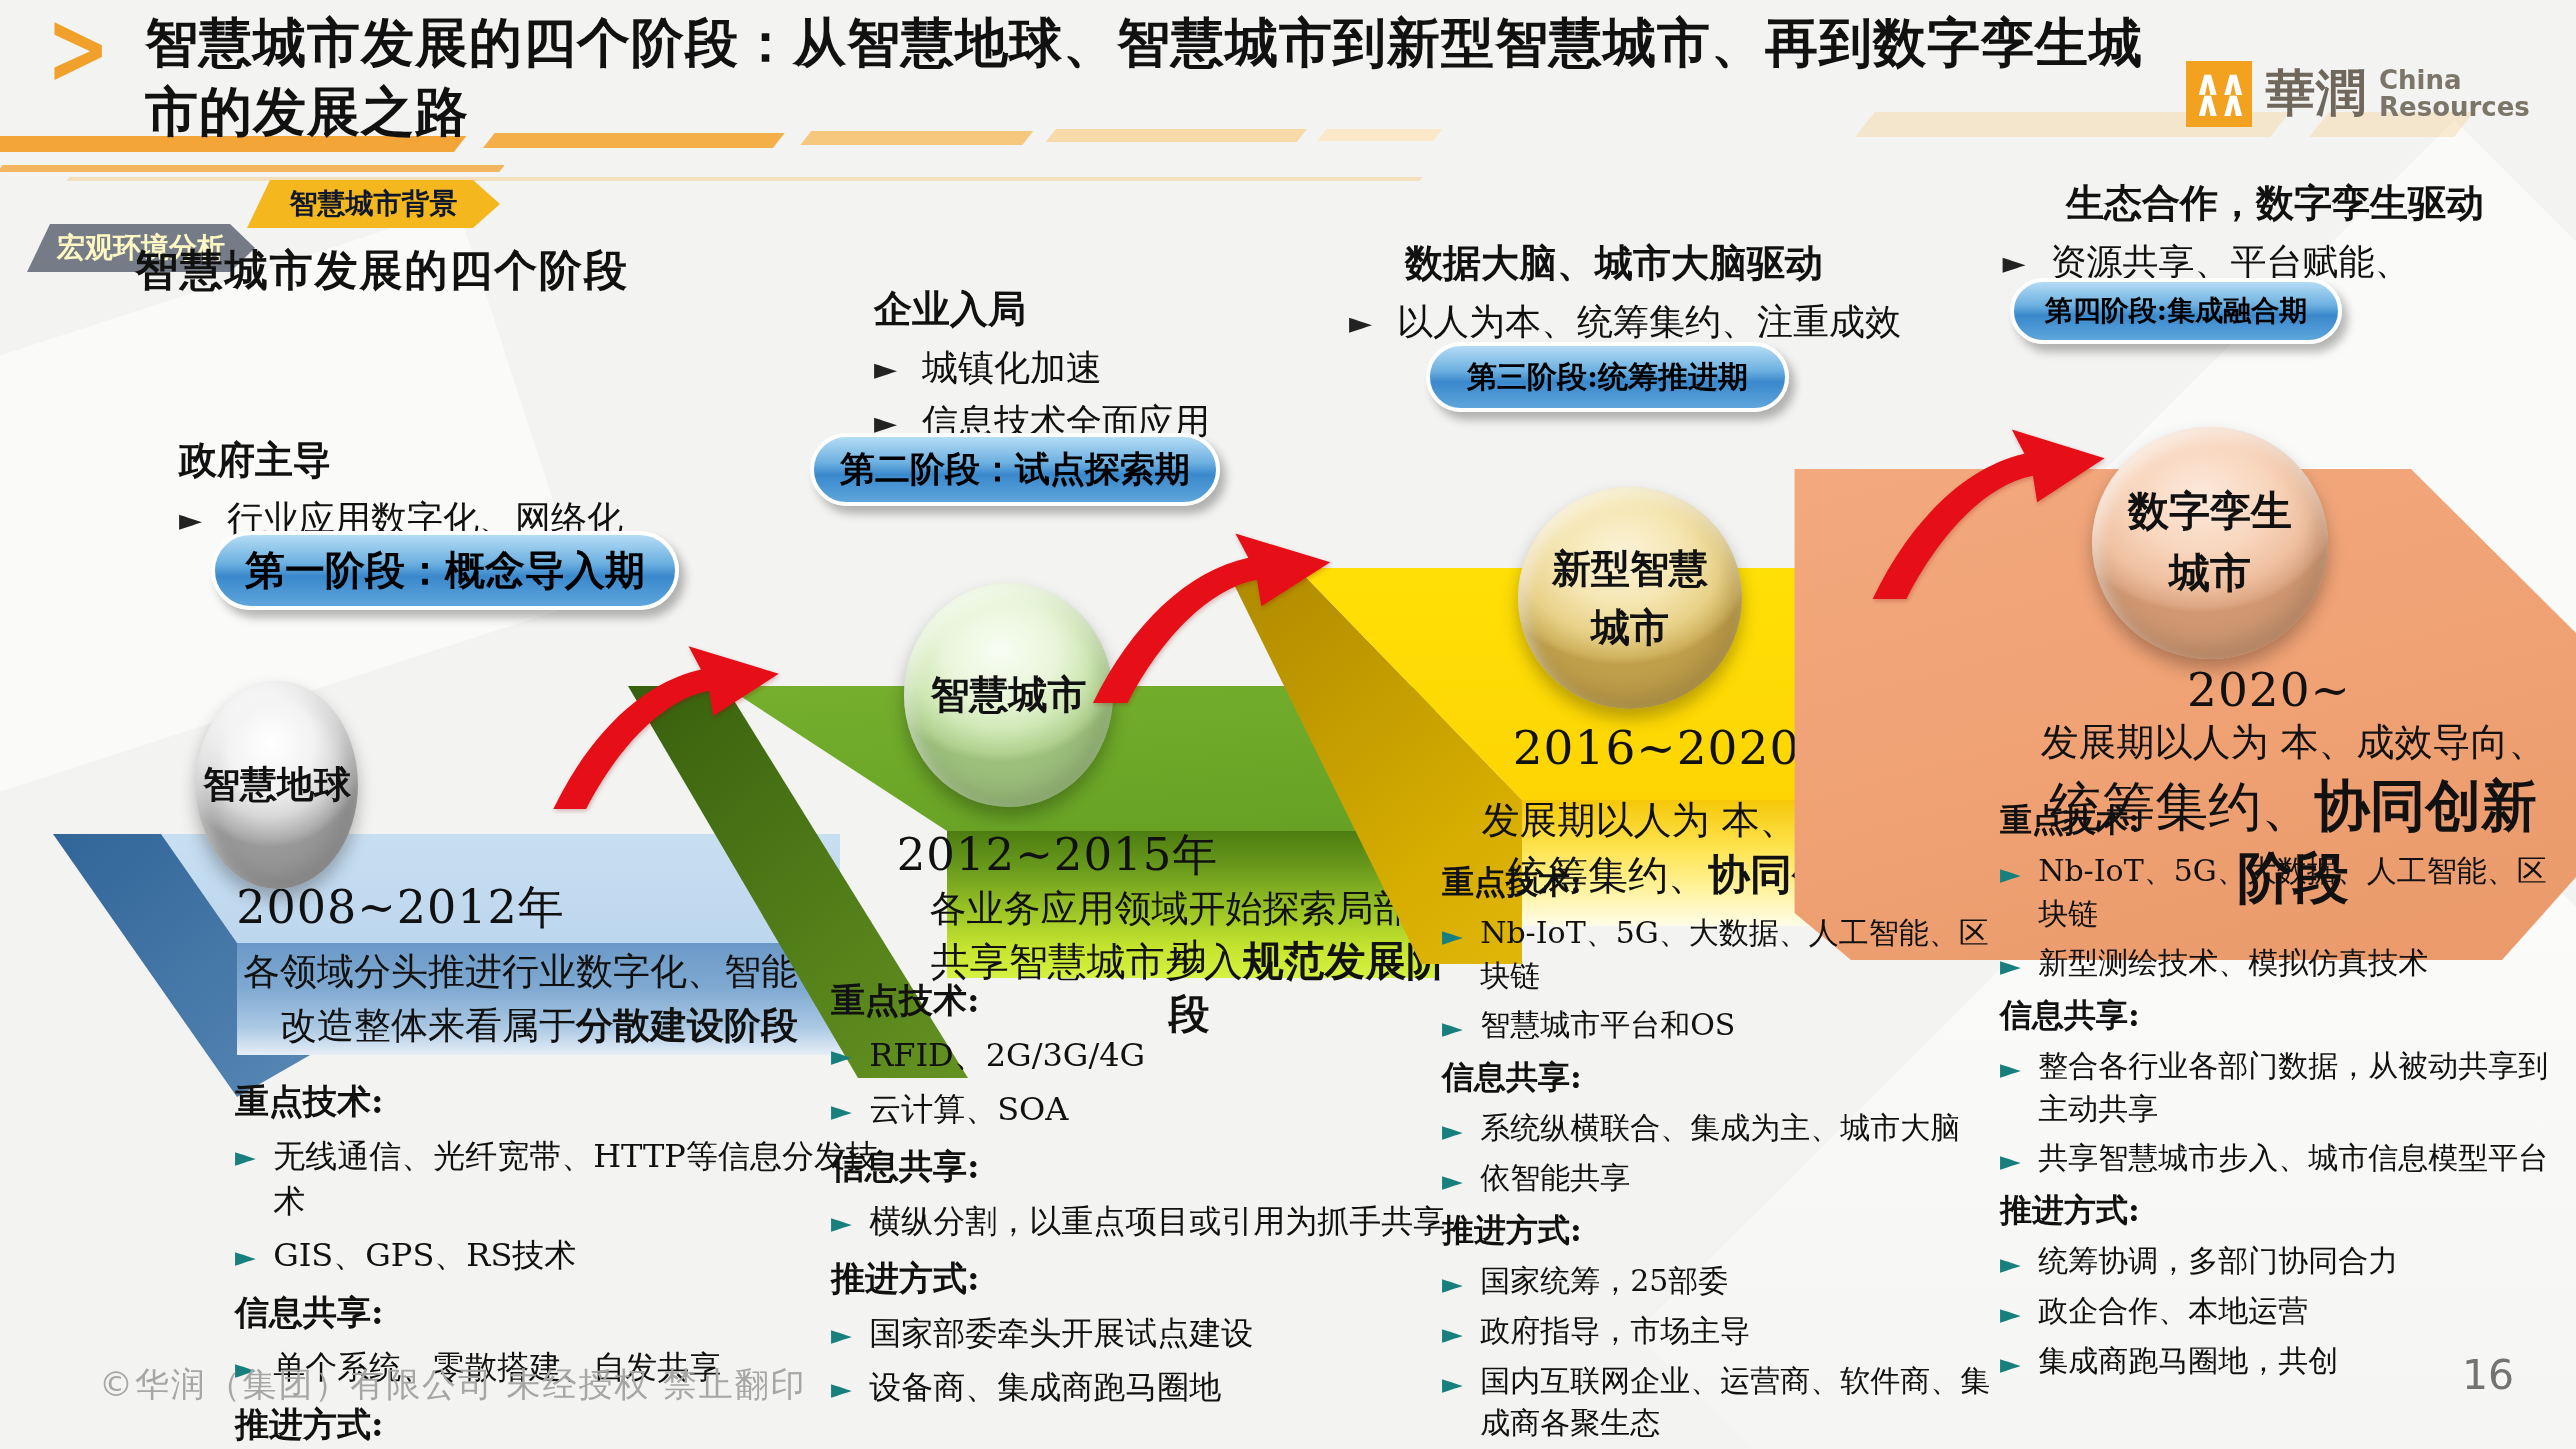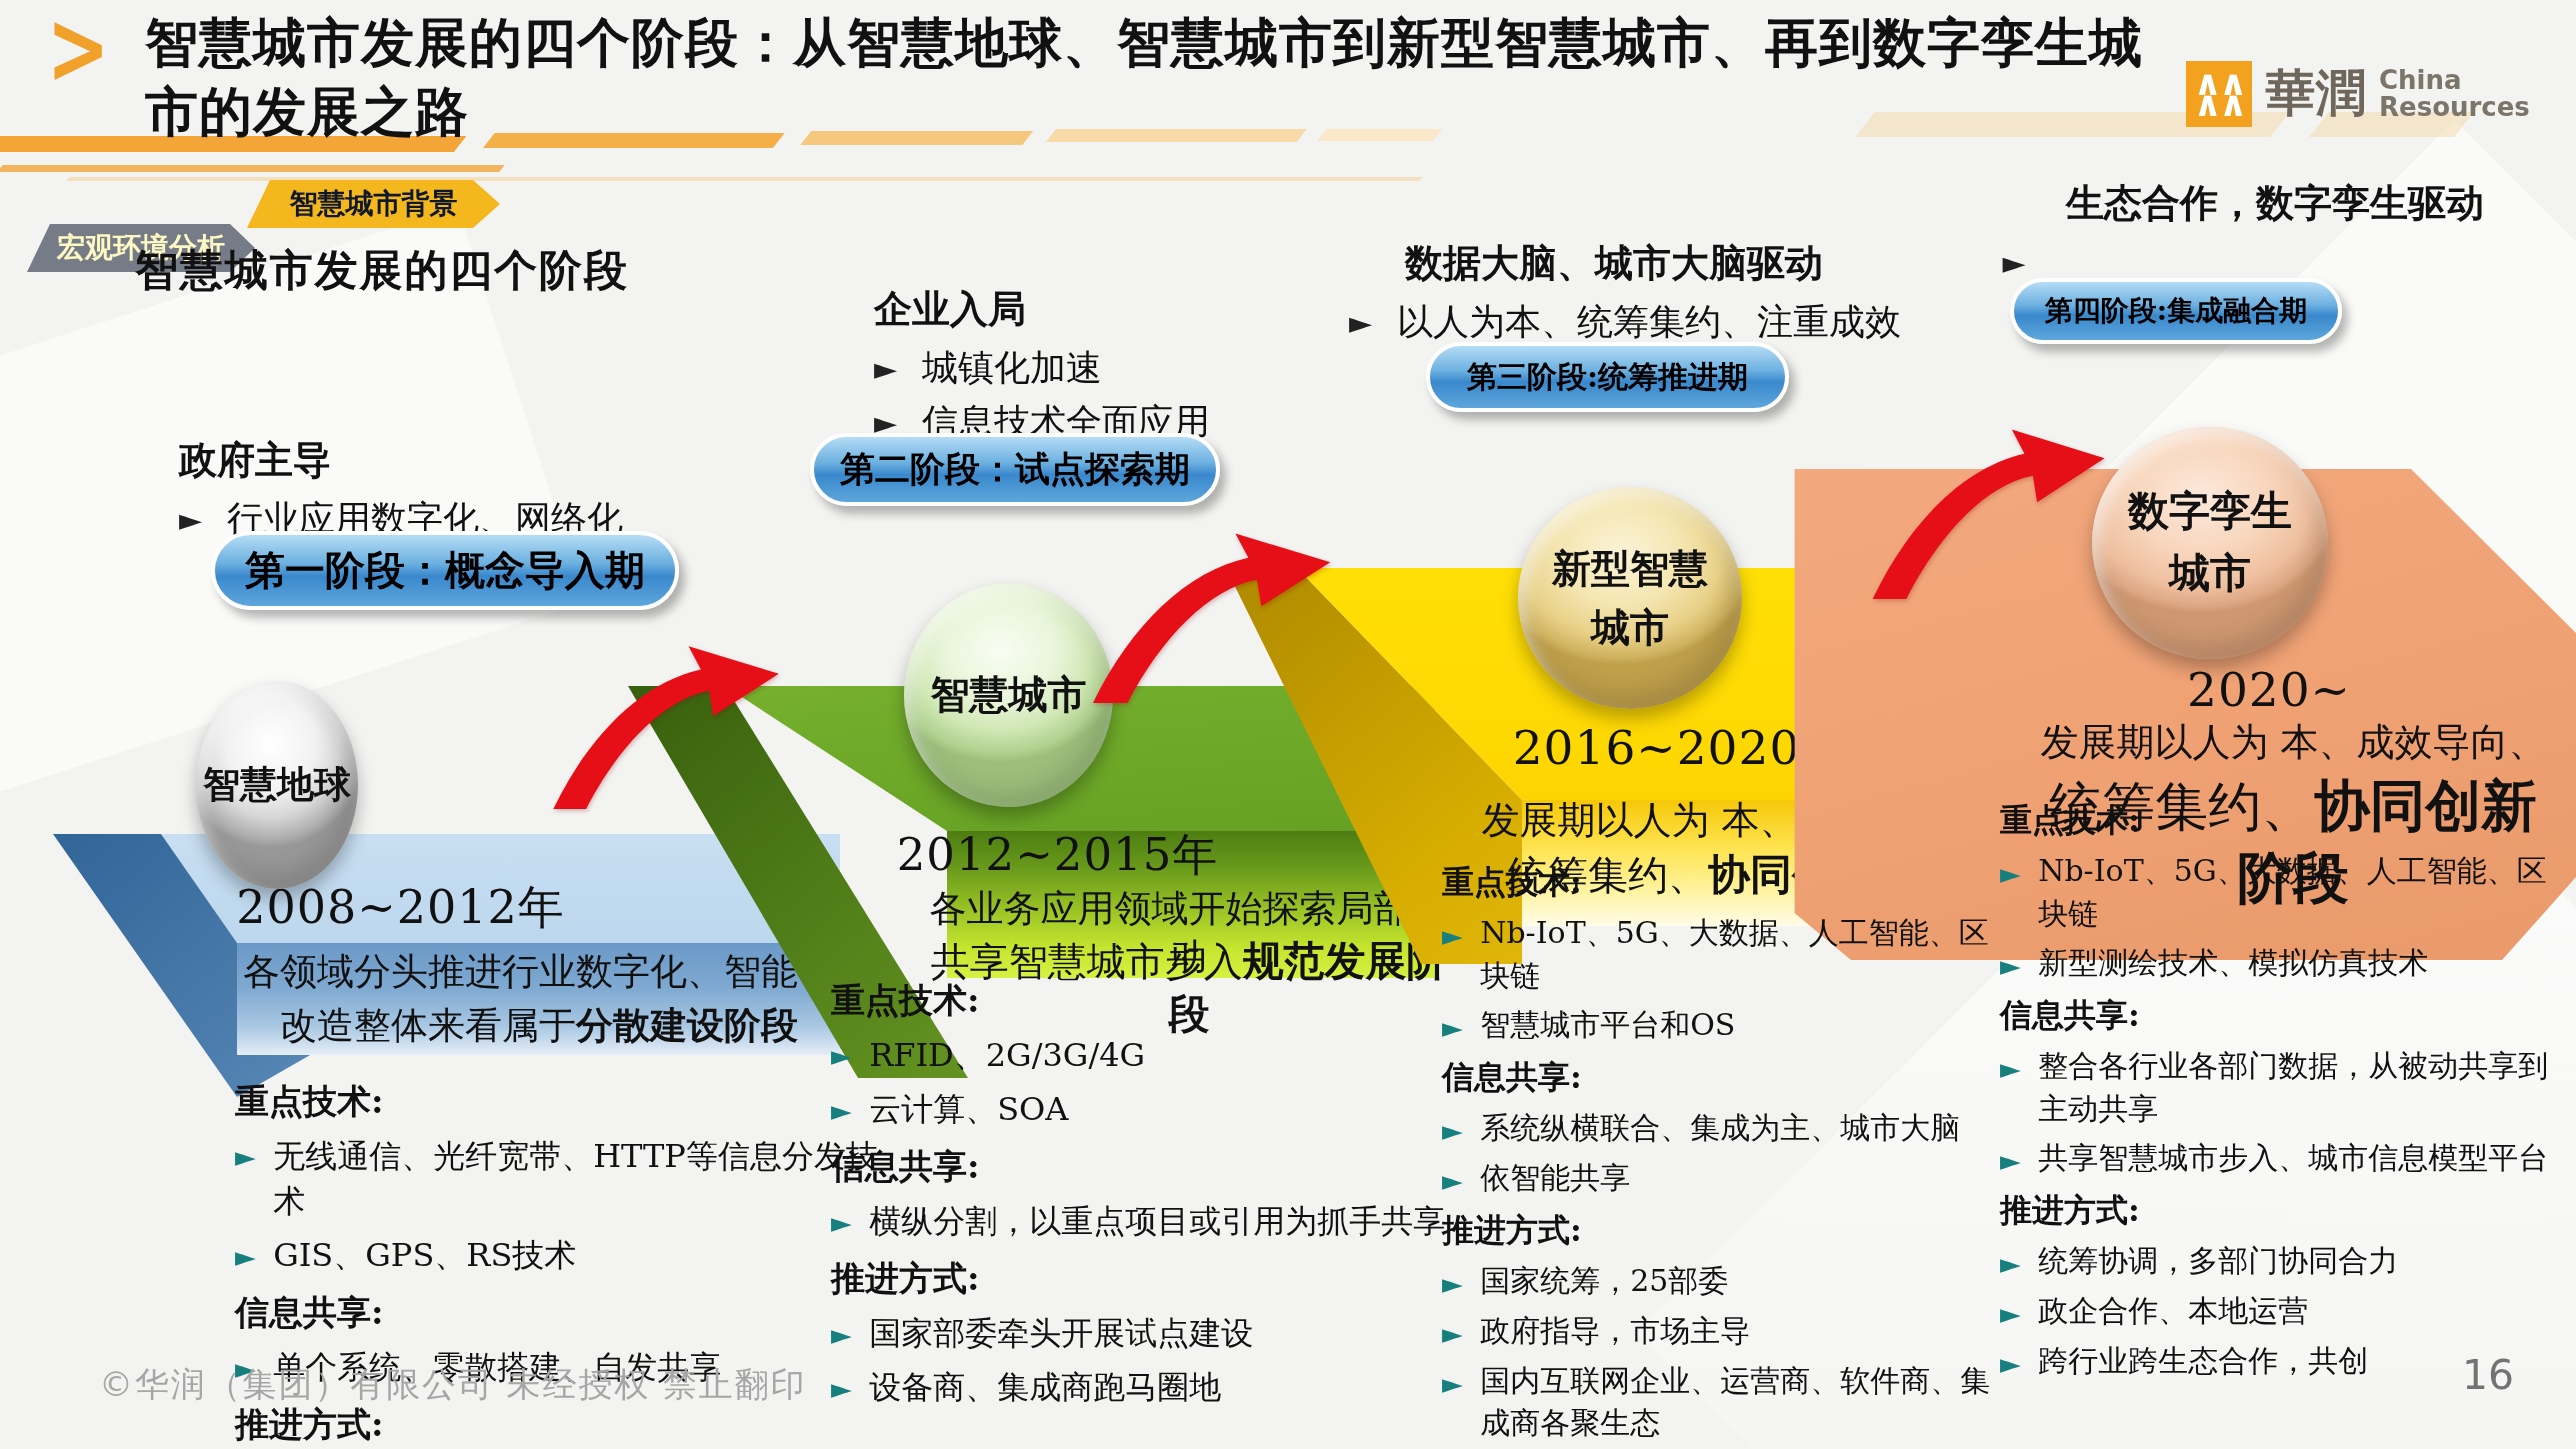--- a/index.html
+++ b/index.html
@@ -230,6 +230,7 @@
     <div class="dt">生态合作，数字孪生驱动</div>
     <div class="drow">
       <span class="ar">►</span>
+      <span>资源共享、平台赋能、</span>
     </div>
   </div>
 

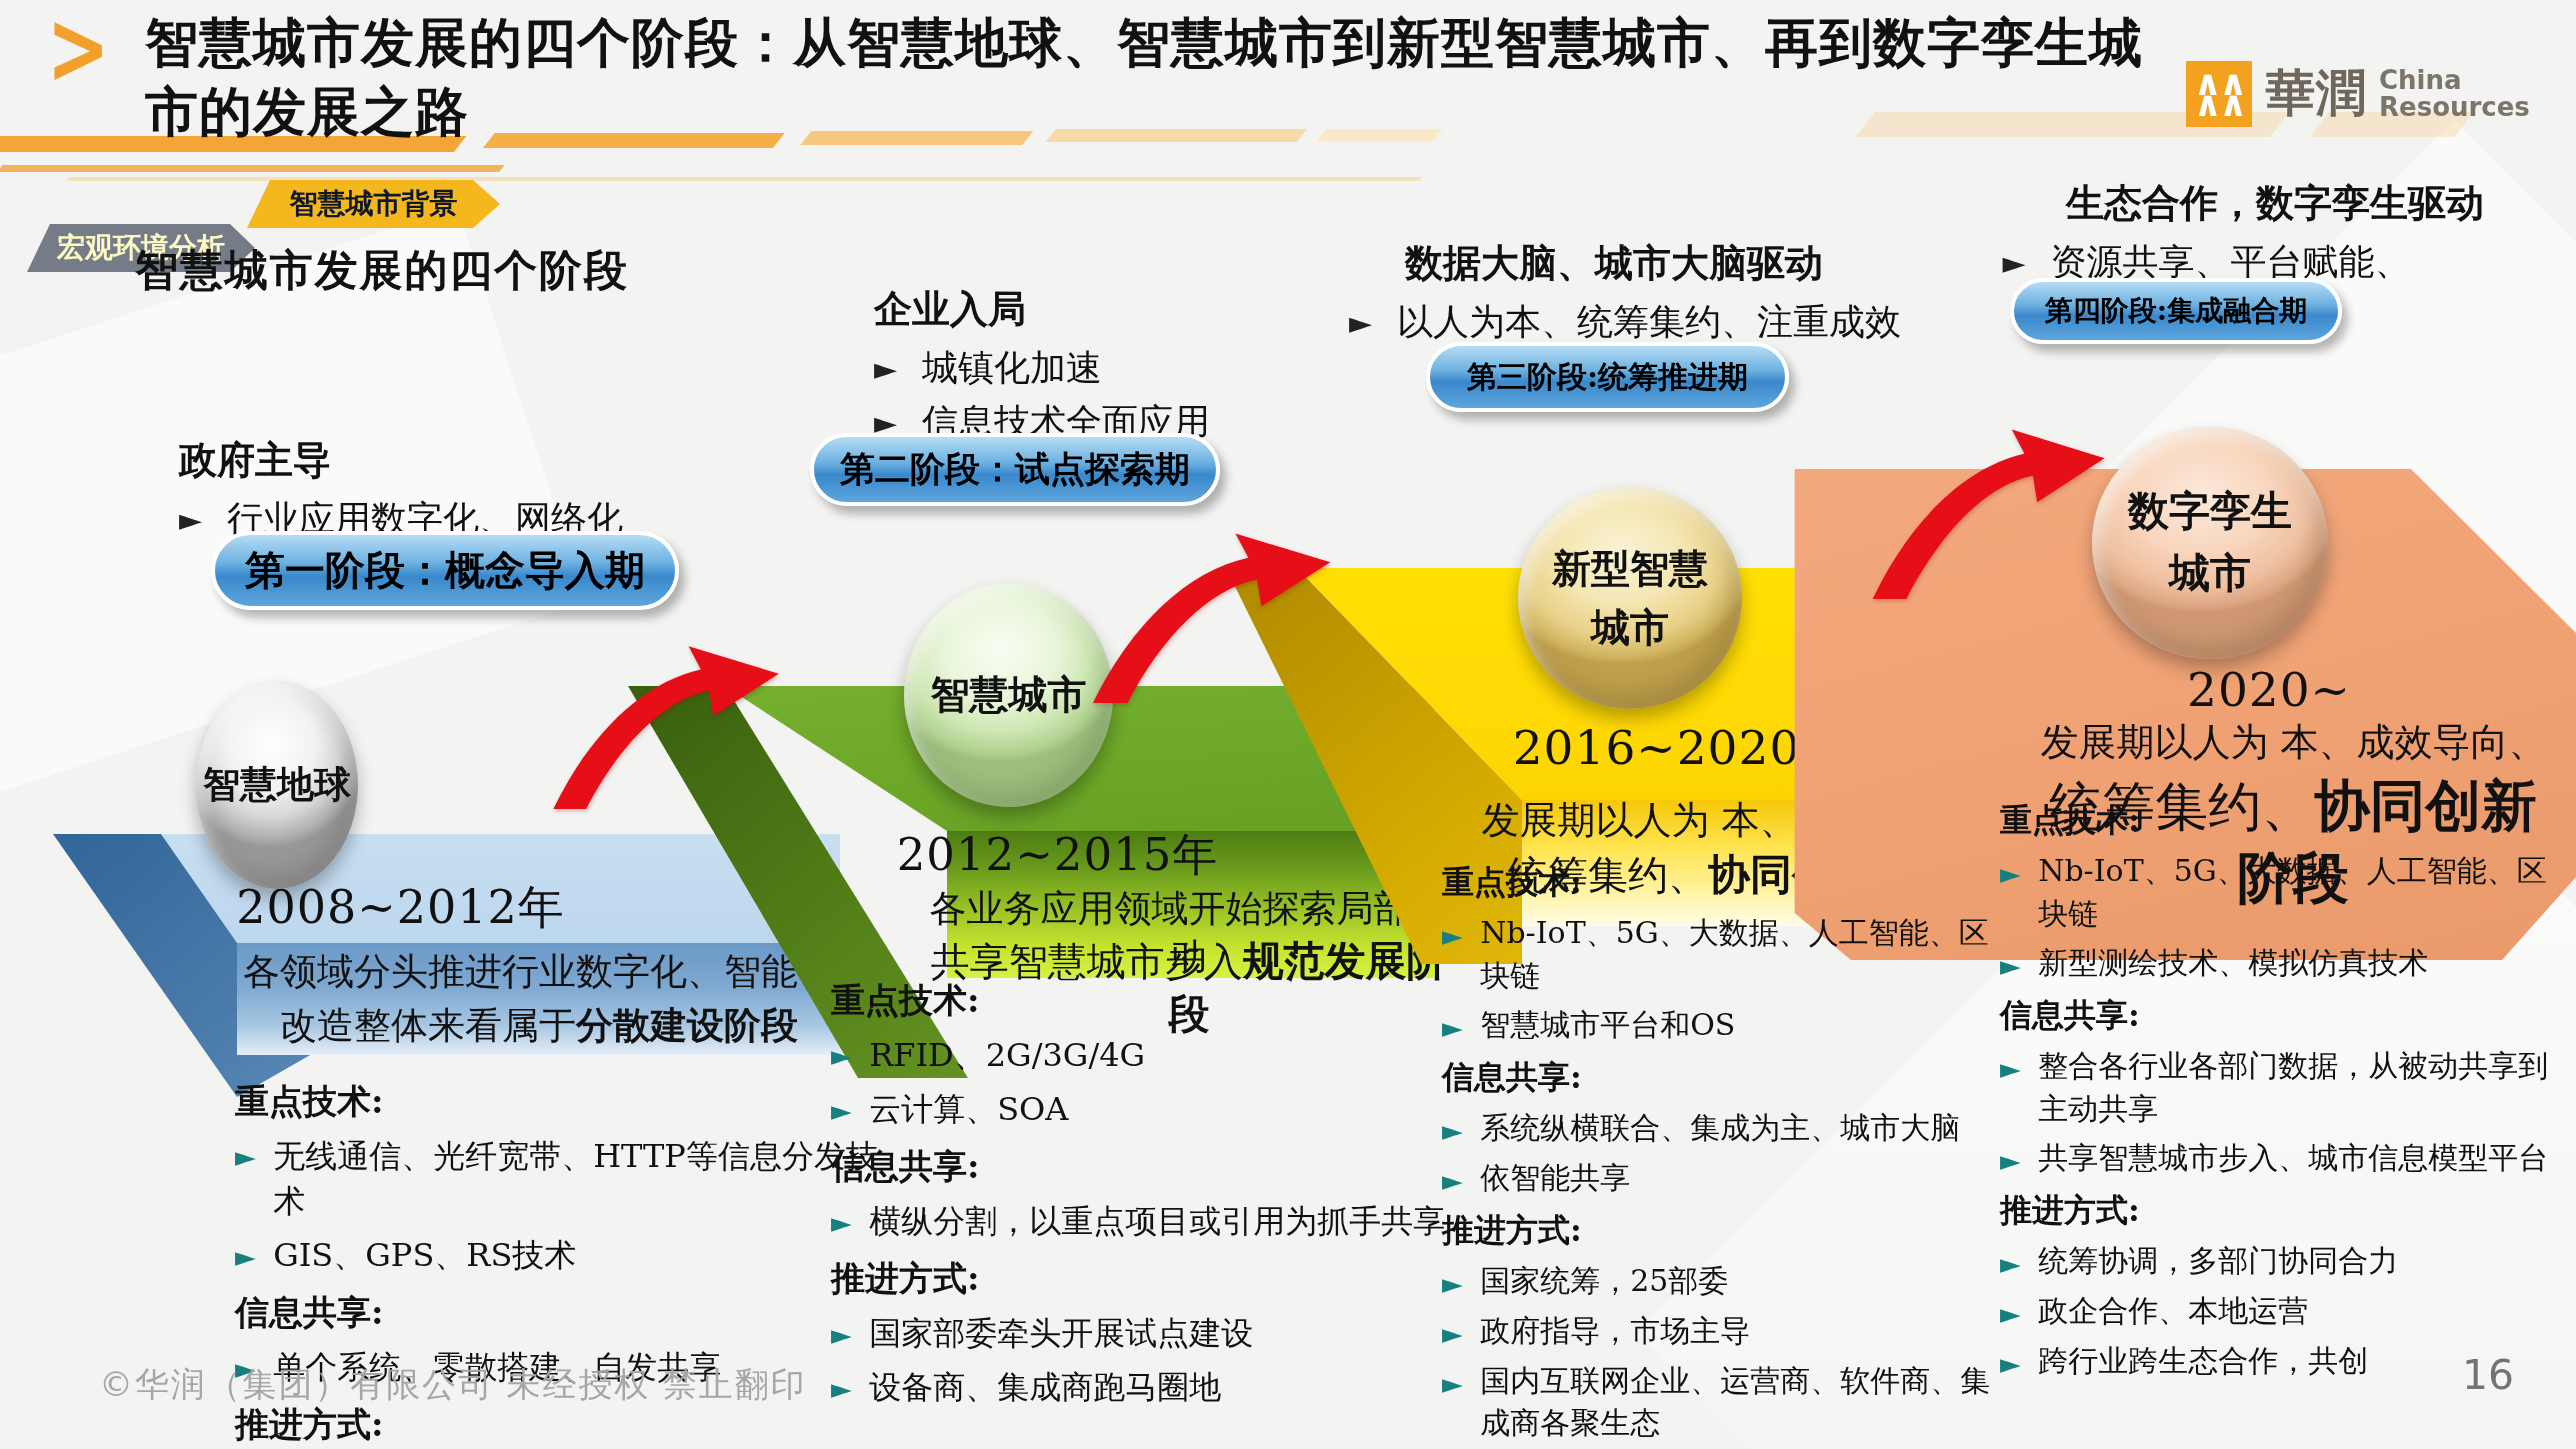--- a/index.html
+++ b/index.html
@@ -414,7 +414,7 @@
       </div>
     <div class="it">
         <span class="bt">►</span>
-        <span>跨行业跨生态合作，共创</span>
+        <span>集成商跑马圈地，共创</span>
       </div>
   </div>
 

